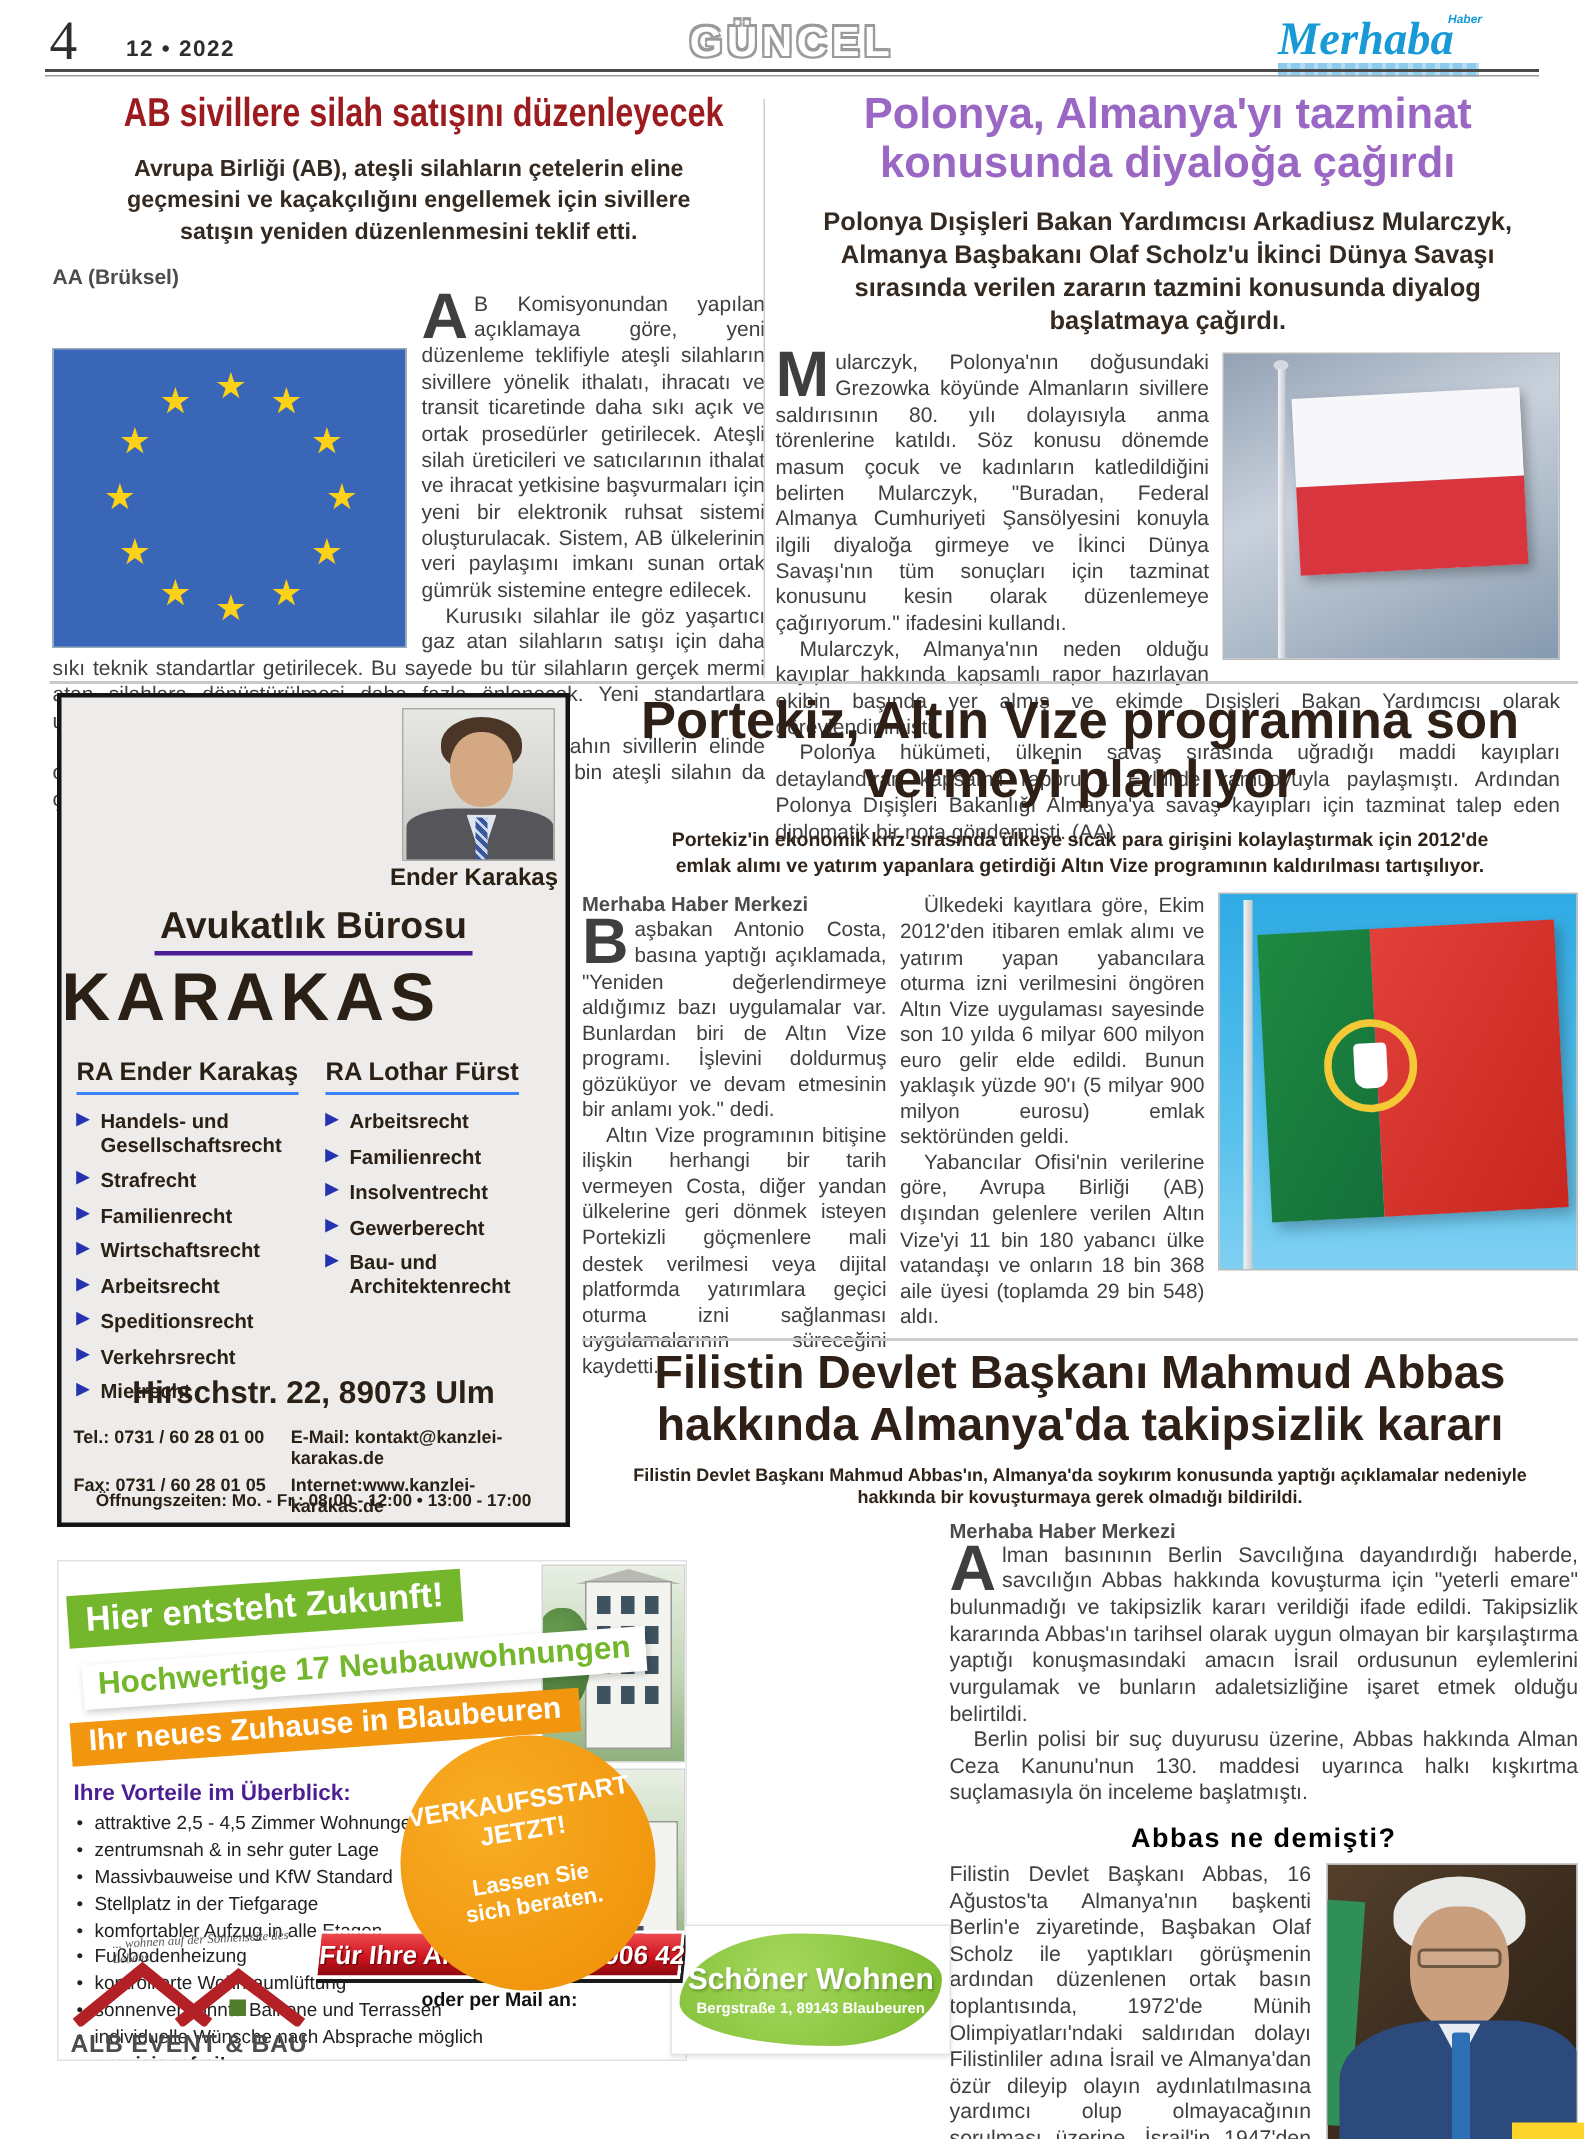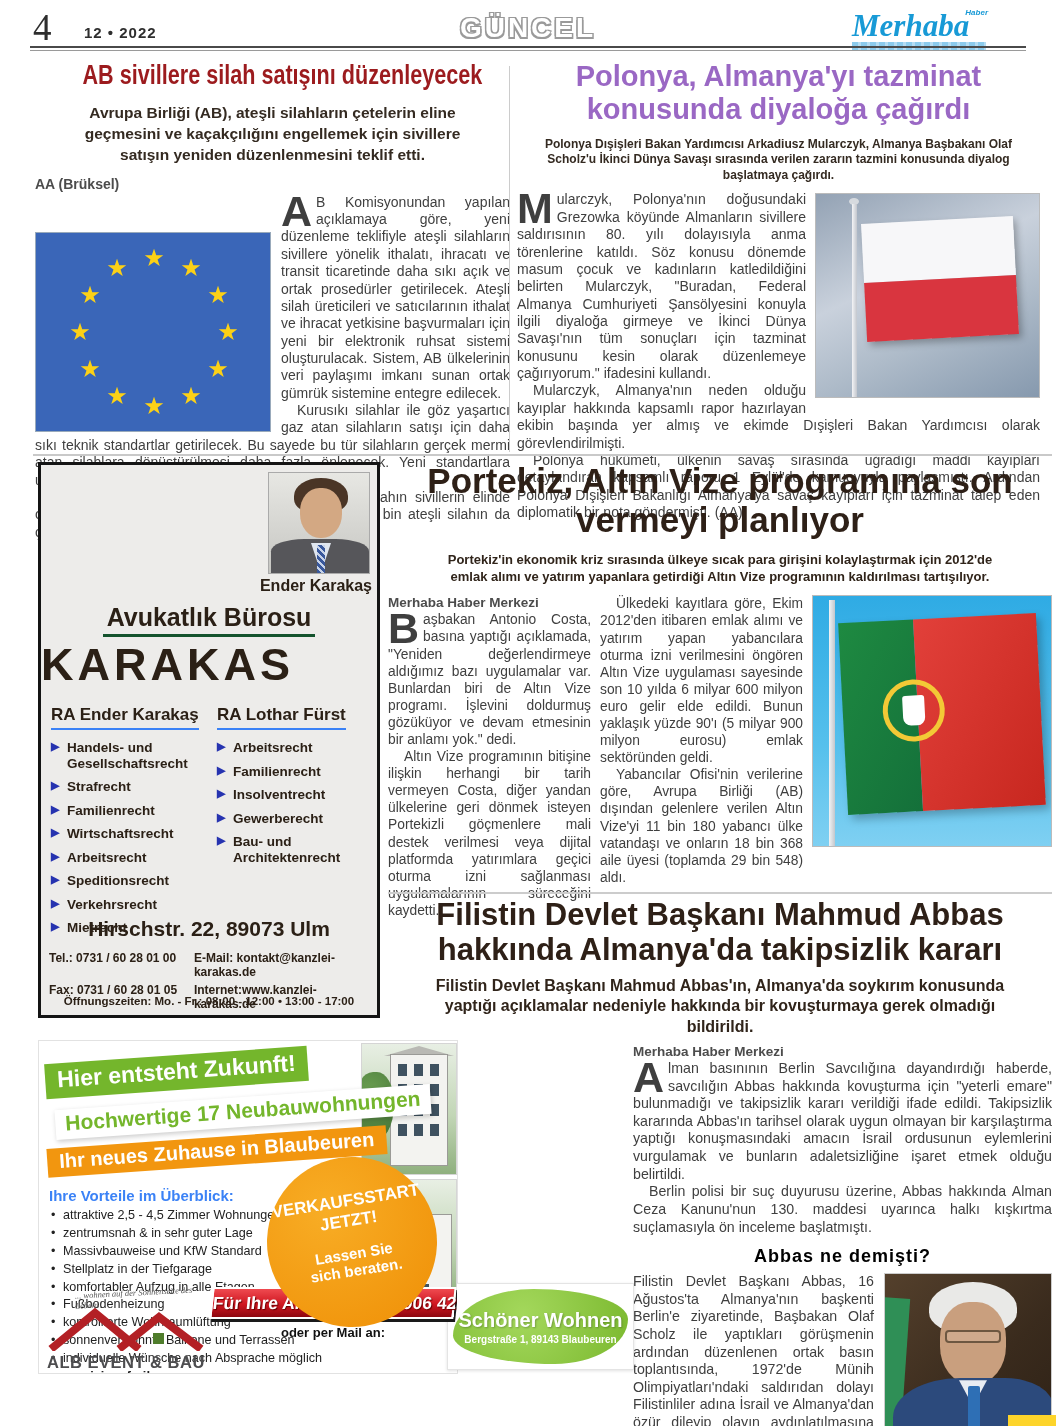--- a/index.html
+++ b/index.html
@@ -40,7 +40,7 @@
   
   .art-pl{position:absolute;left:517px;top:60px;width:523px}
   .art-pl h1{font-size:29px;line-height:1.15;color:#9a68c4;text-align:center}
-  .art-pl .subhead{font-size:12px;line-height:1.3;margin:10px 18px 8px}
+  .art-pl .subhead{font-size:17px;line-height:1.3;margin:10px 18px 8px}
   .art-pl .body{font-size:14px}
   .pl-photo{float:right;width:225px;height:205px;margin:2px 0 6px 9px;position:relative;overflow:hidden;border:1px solid #bbb;
       background:linear-gradient(155deg,#93a2b4 0%,#c9d1dc 40%,#aebbc9 65%,#8699ae 100%)}

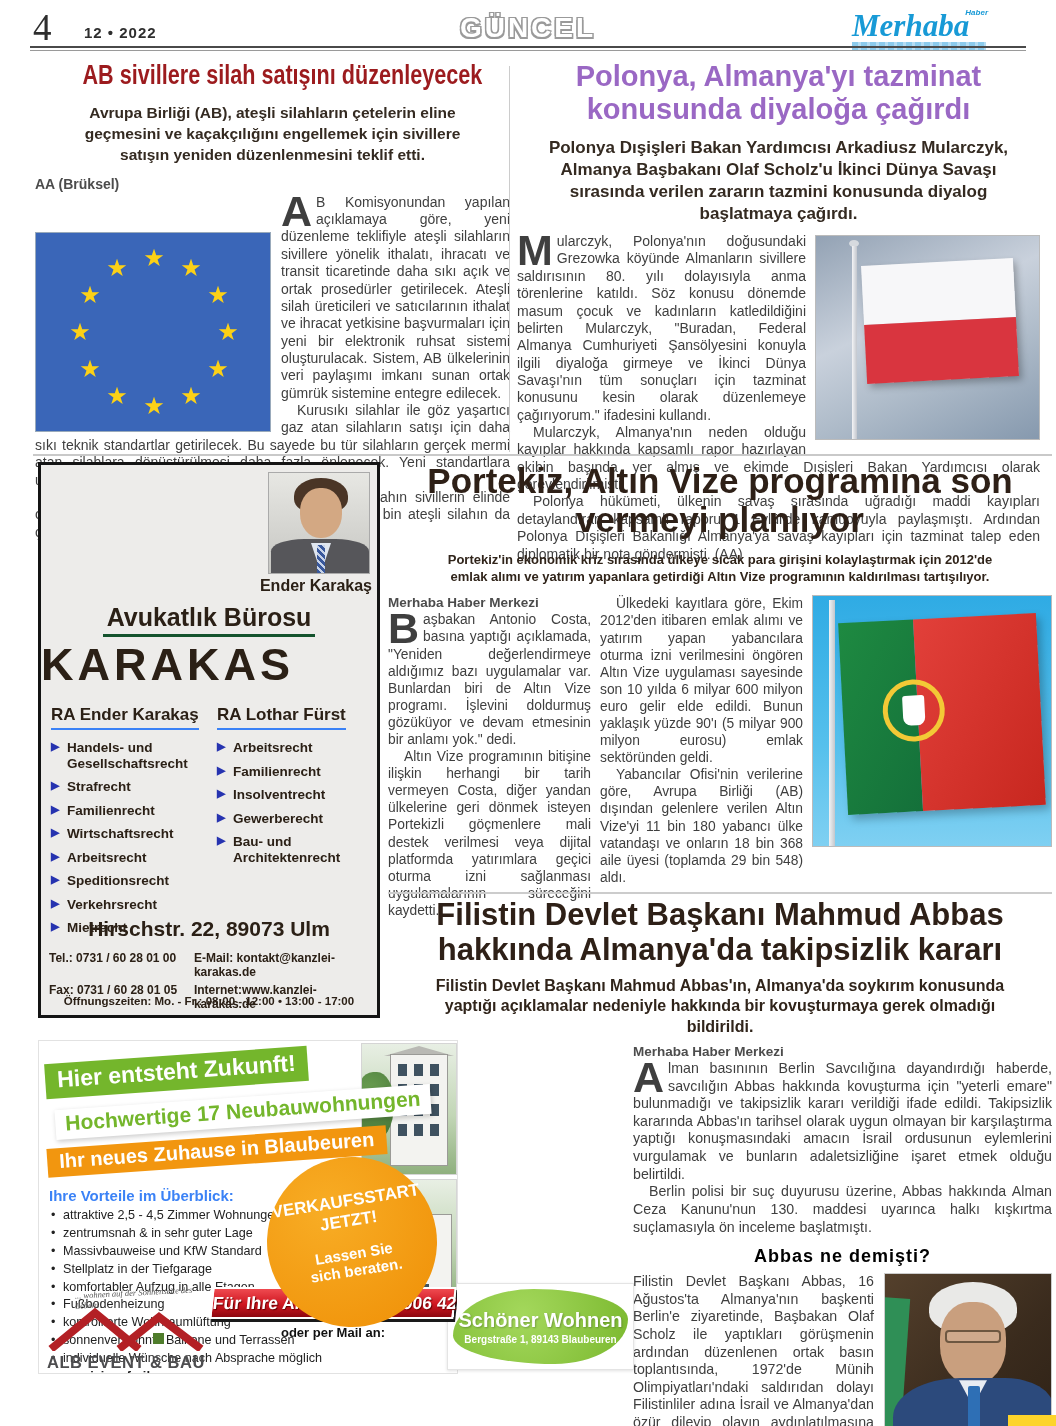--- a/index.html
+++ b/index.html
@@ -63,7 +63,7 @@
   .ek-tie{position:absolute;left:48px;bottom:0;width:8px;height:28px;background:repeating-linear-gradient(45deg,#39589c 0 3px,#c7d3e8 3px 5px)}
   .ek-caption{position:absolute;right:5px;top:112px;width:170px;text-align:right;font-size:16px;font-weight:bold}
   .kk-t1{position:absolute;left:0;right:0;top:138px;text-align:center;font-size:25px;font-weight:bold}
-  .kk-t1 span{display:inline-block;border-bottom:3px solid #14532d;padding:0 4px 2px}
+  .kk-t1 span{display:inline-block;border-bottom:3px solid #4c1d95;padding:0 4px 2px}
   .kk-t2{position:absolute;left:0;right:0;top:174px;text-align:left;font-size:45px;font-weight:bold;letter-spacing:4px}
   .kk-cols{position:absolute;left:10px;right:8px;top:240px;display:flex;gap:14px}
   .kk-col{flex:1}

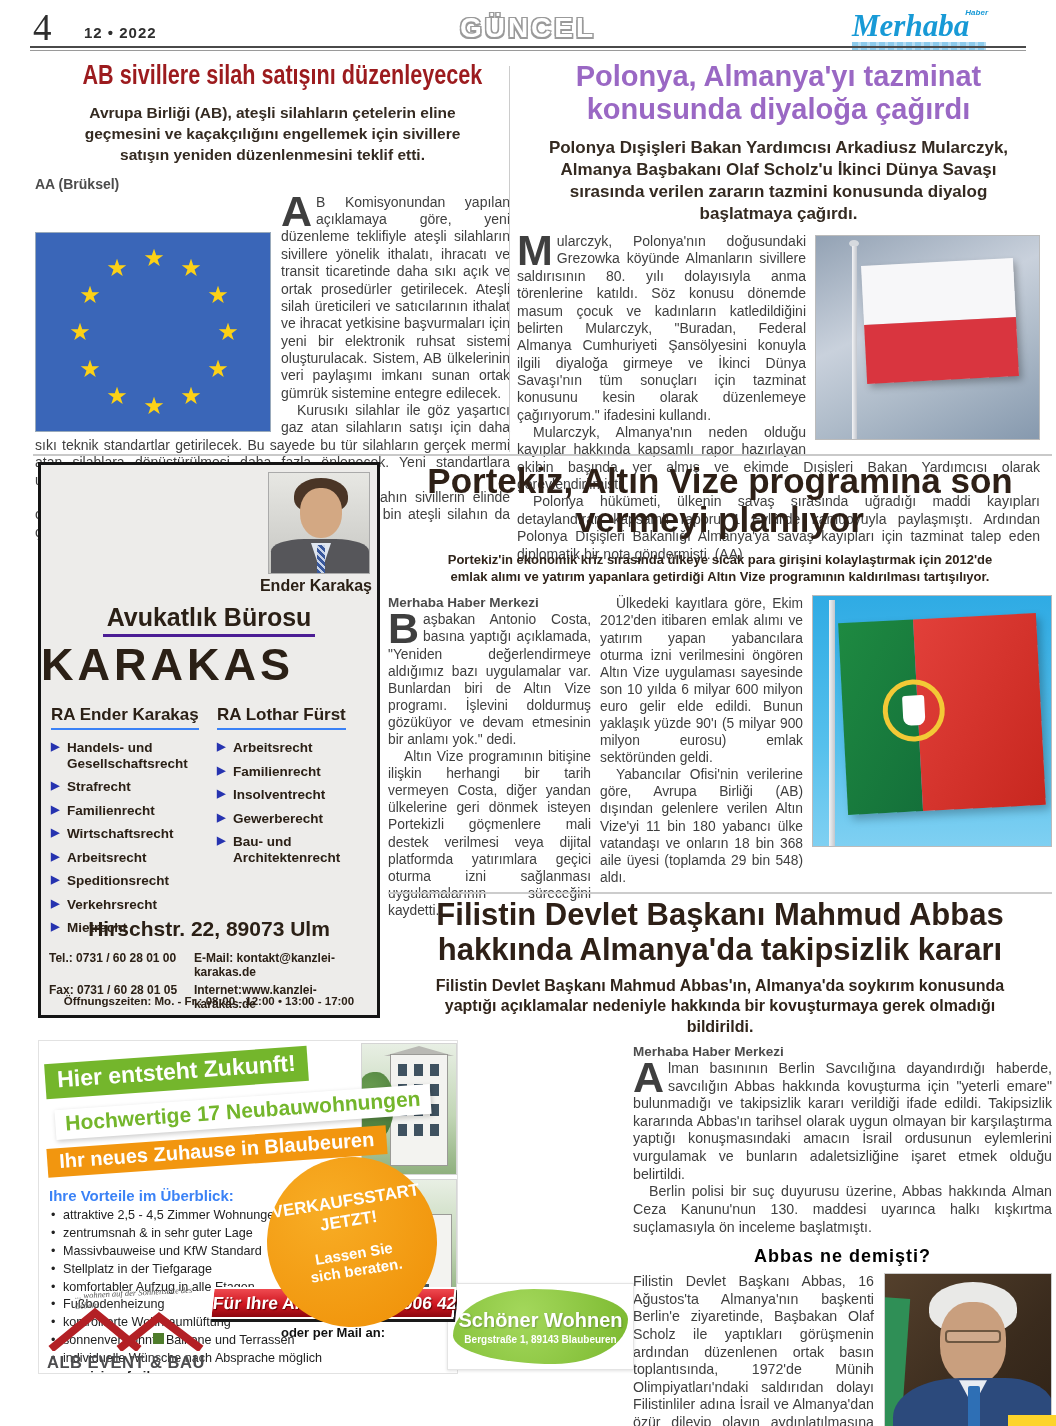--- a/index.html
+++ b/index.html
@@ -100,7 +100,7 @@
   
   .art-abbas{position:absolute;left:388px;top:897px;width:664px}
   .art-abbas h1{font-size:31px;line-height:1.14;color:#2e2017;text-align:center}
-  .art-abbas .subhead{font-size:16px;line-height:1.3;margin:8px 26px 6px;color:#30241a}
+  .art-abbas .subhead{font-size:12px;line-height:1.3;margin:8px 26px 6px;color:#30241a}
   .abbas-body{margin-left:245px;width:419px;font-size:14.2px}
   .abbas-body .byline{font-size:13.5px;margin-bottom:1px}
   .crosshead{text-align:center;font-size:18px;font-weight:bold;letter-spacing:1px;color:#000000;margin:10px 0 6px}

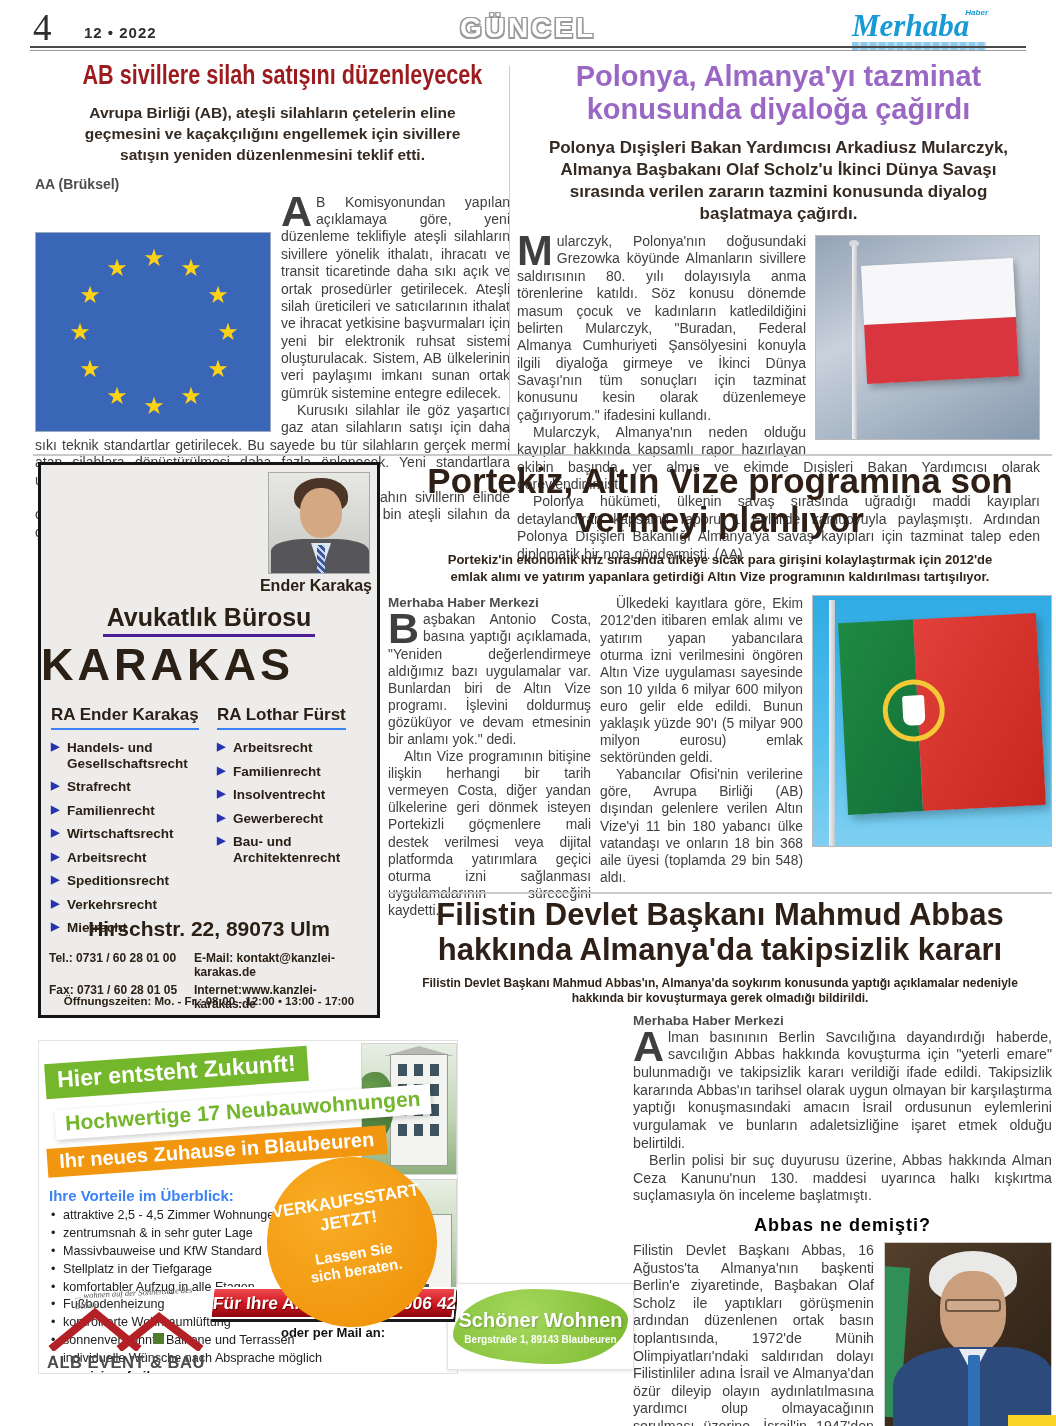--- a/index.html
+++ b/index.html
@@ -119,7 +119,7 @@
   .bb1{position:absolute;left:6px;top:14px;background:#74b62c;color:#fff;font-weight:bold;font-size:23px;padding:3px 12px 5px;transform:rotate(-4deg);white-space:nowrap;z-index:3}
   .bb2{position:absolute;left:16px;top:56px;background:#fff;color:#74b62c;font-weight:bold;font-size:21px;padding:2px 10px 4px;transform:rotate(-4deg);white-space:nowrap;box-shadow:1px 2px 5px rgba(0,0,0,.2);z-index:3}
   .bb3{position:absolute;left:8px;top:96px;background:#f2960f;color:#fff;font-weight:bold;font-size:20px;padding:2px 12px 4px;transform:rotate(-4deg);white-space:nowrap;z-index:3}
-  .bb-vt{position:absolute;left:10px;top:146px;font-size:15px;font-weight:bold;color:#3b82f6;z-index:3}
+  .bb-vt{position:absolute;left:10px;top:146px;font-size:15px;font-weight:bold;color:#4c1d95;z-index:3}
   .bb-list{position:absolute;left:12px;top:166px;list-style:none;font-size:12.6px;color:#222;line-height:1.42;z-index:3}
   .bb-list li{padding-left:12px;position:relative}
   .bb-list li::before{content:"•";position:absolute;left:0}

